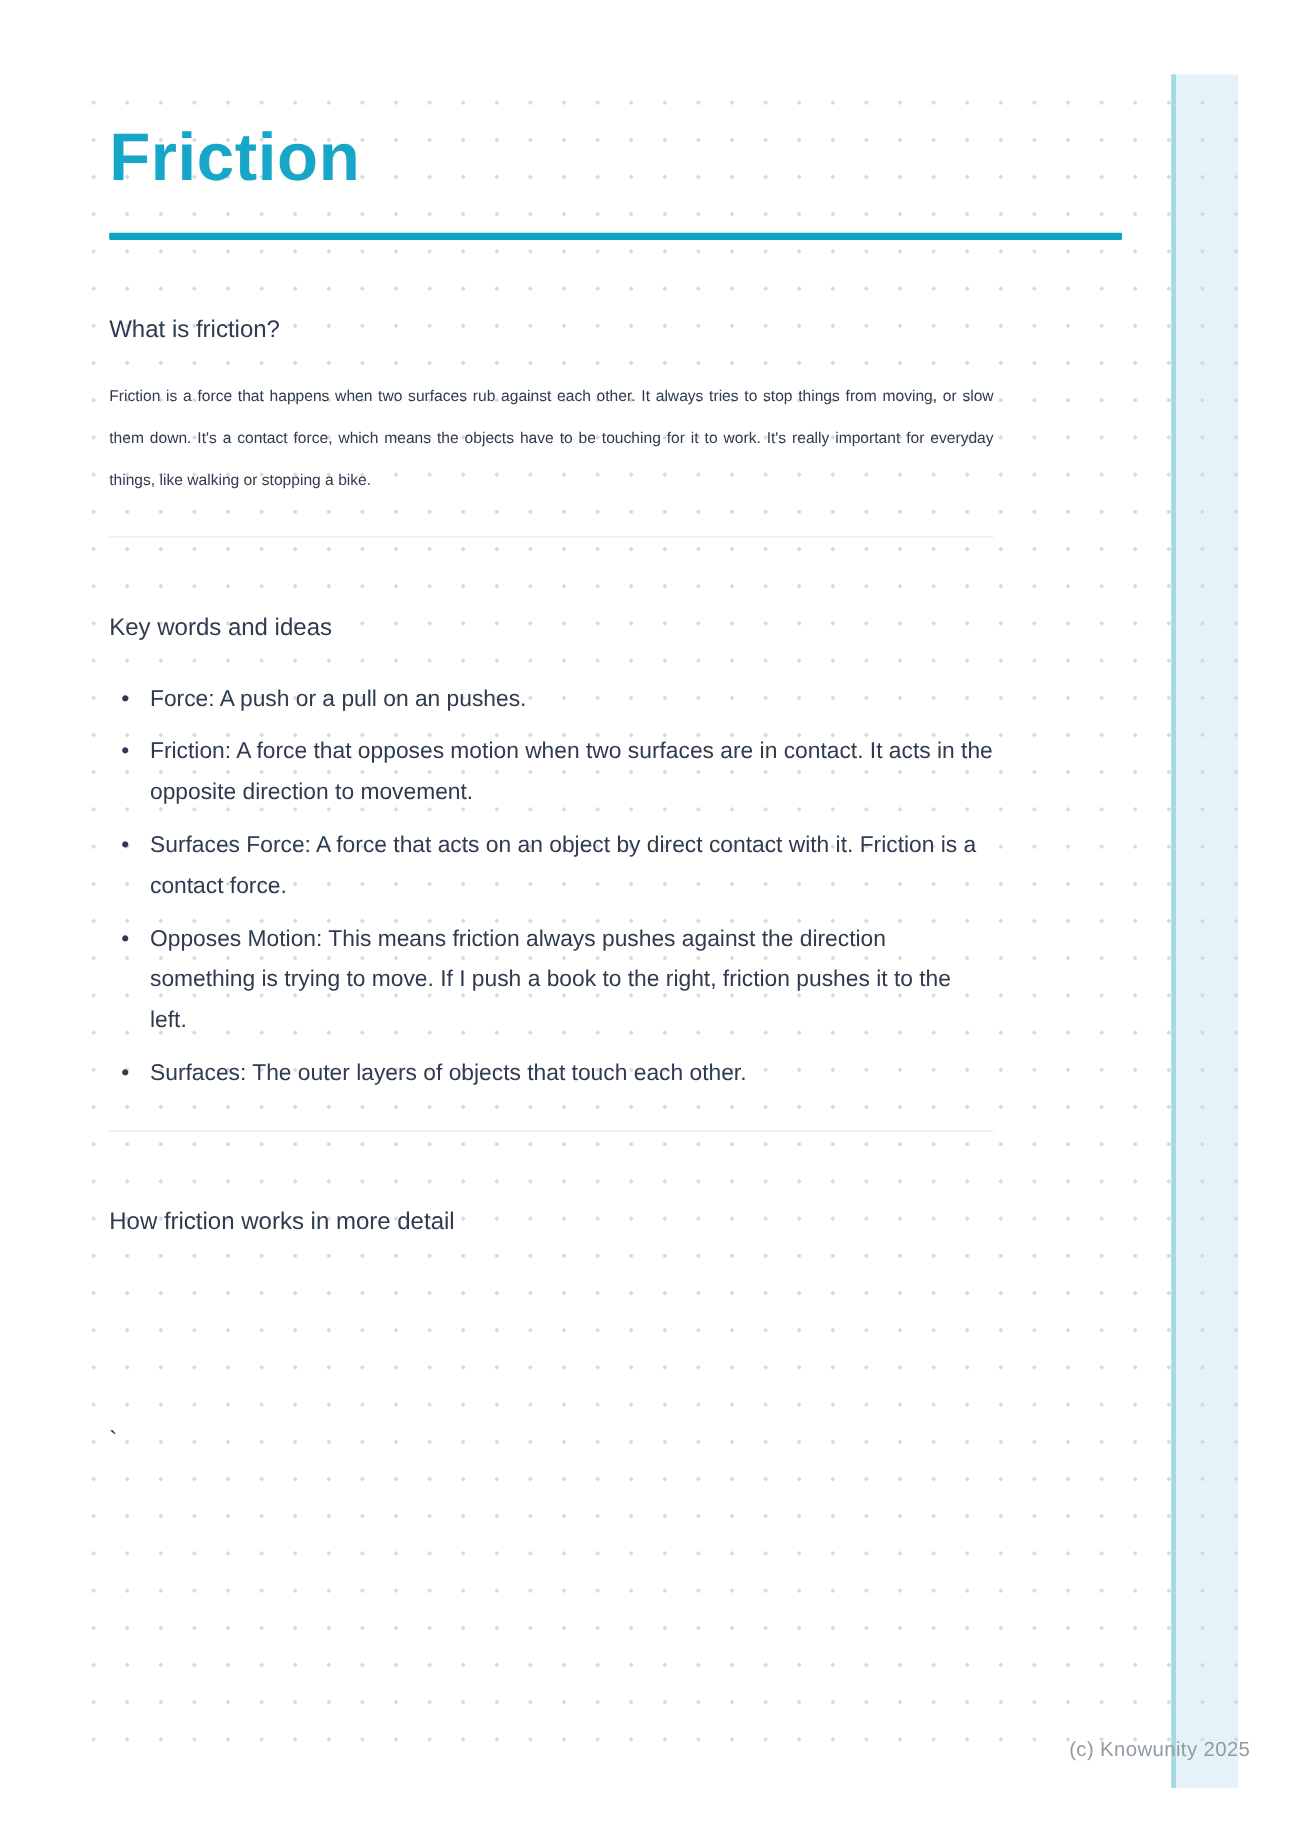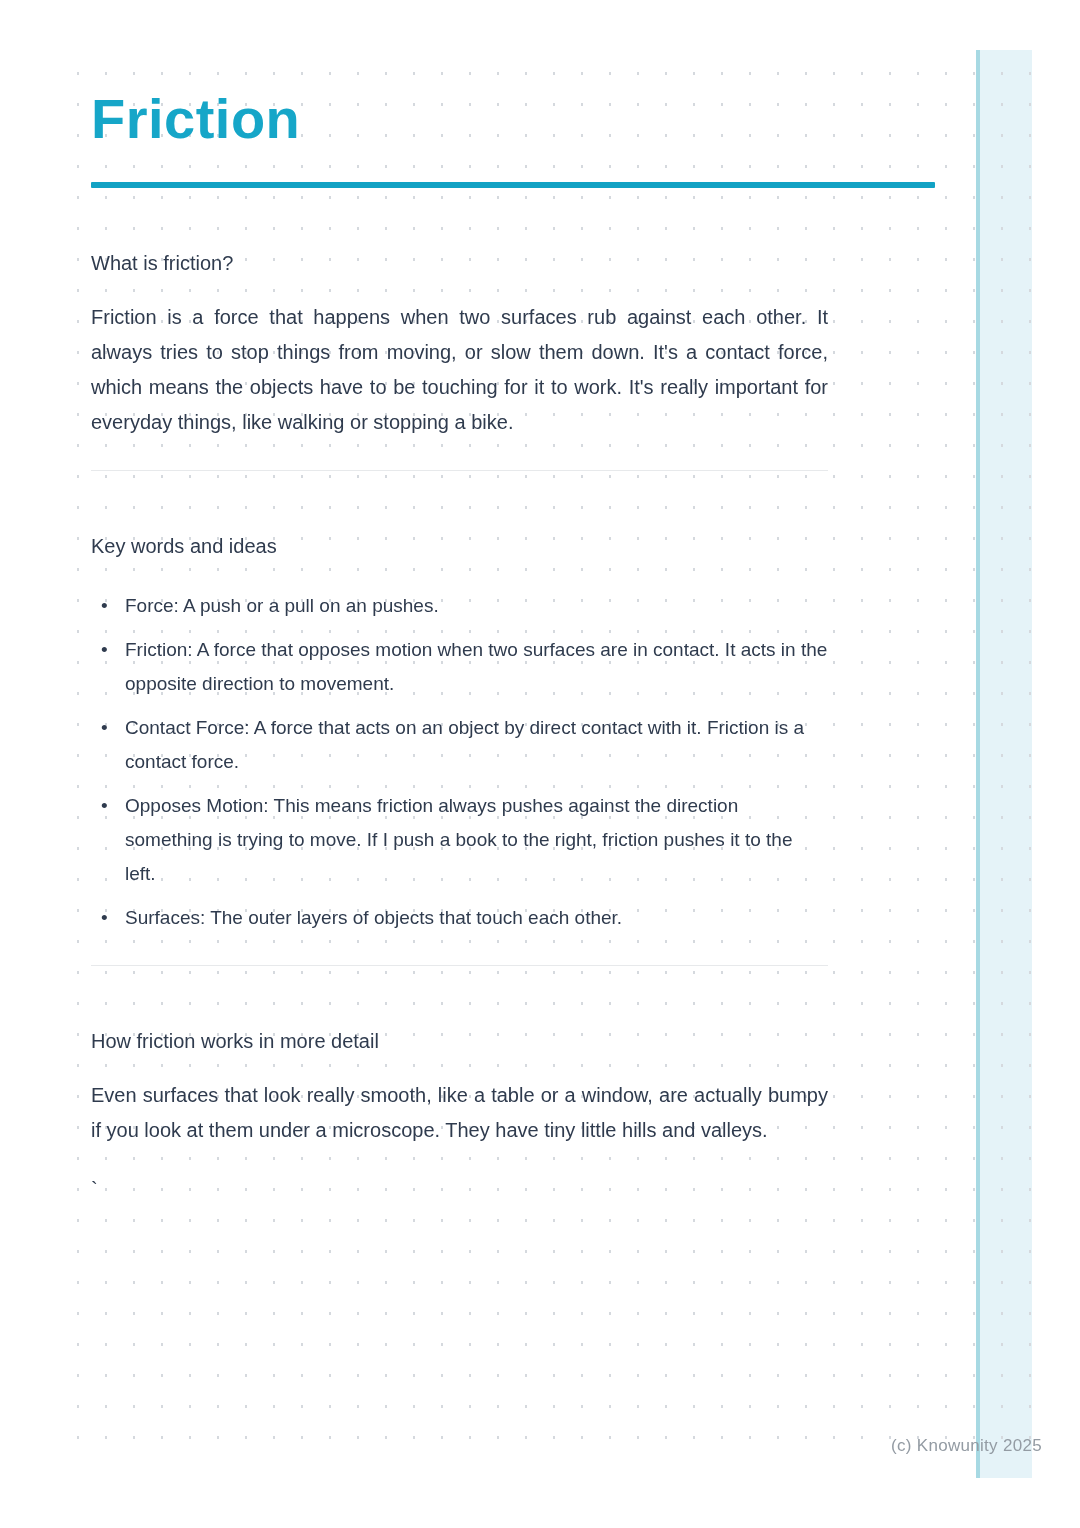--- a/index.html
+++ b/index.html
@@ -11,7 +11,7 @@
     position: relative;
   }
   .canvas {
-    position: absolute; left: 0; top: 0;
+    position: absolute; left: 0; top: 12px;
     width: 1080px; height: 1171px;
     background: #ffffff;
   }

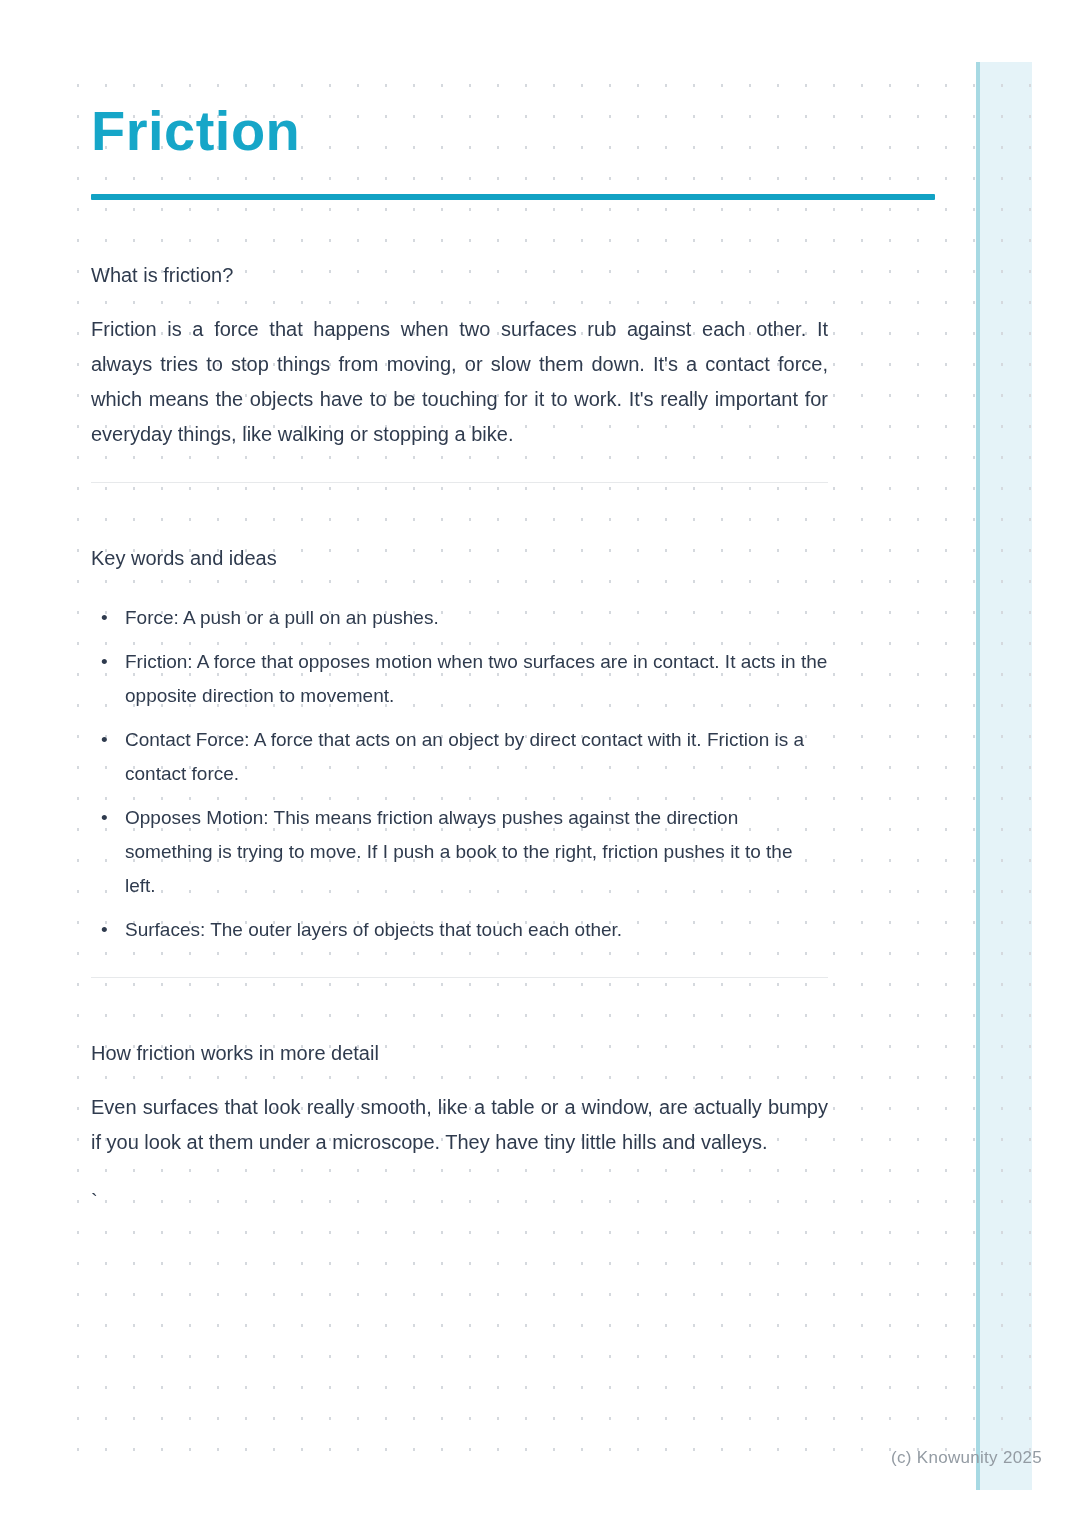--- a/index.html
+++ b/index.html
@@ -64,7 +64,7 @@
   }
   .body-para {
     margin-top: 24px;
-    font-size: 20px;
+    font-size: 13px;
     line-height: 35px;
     text-align: justify;
     color: #2f3b4e;

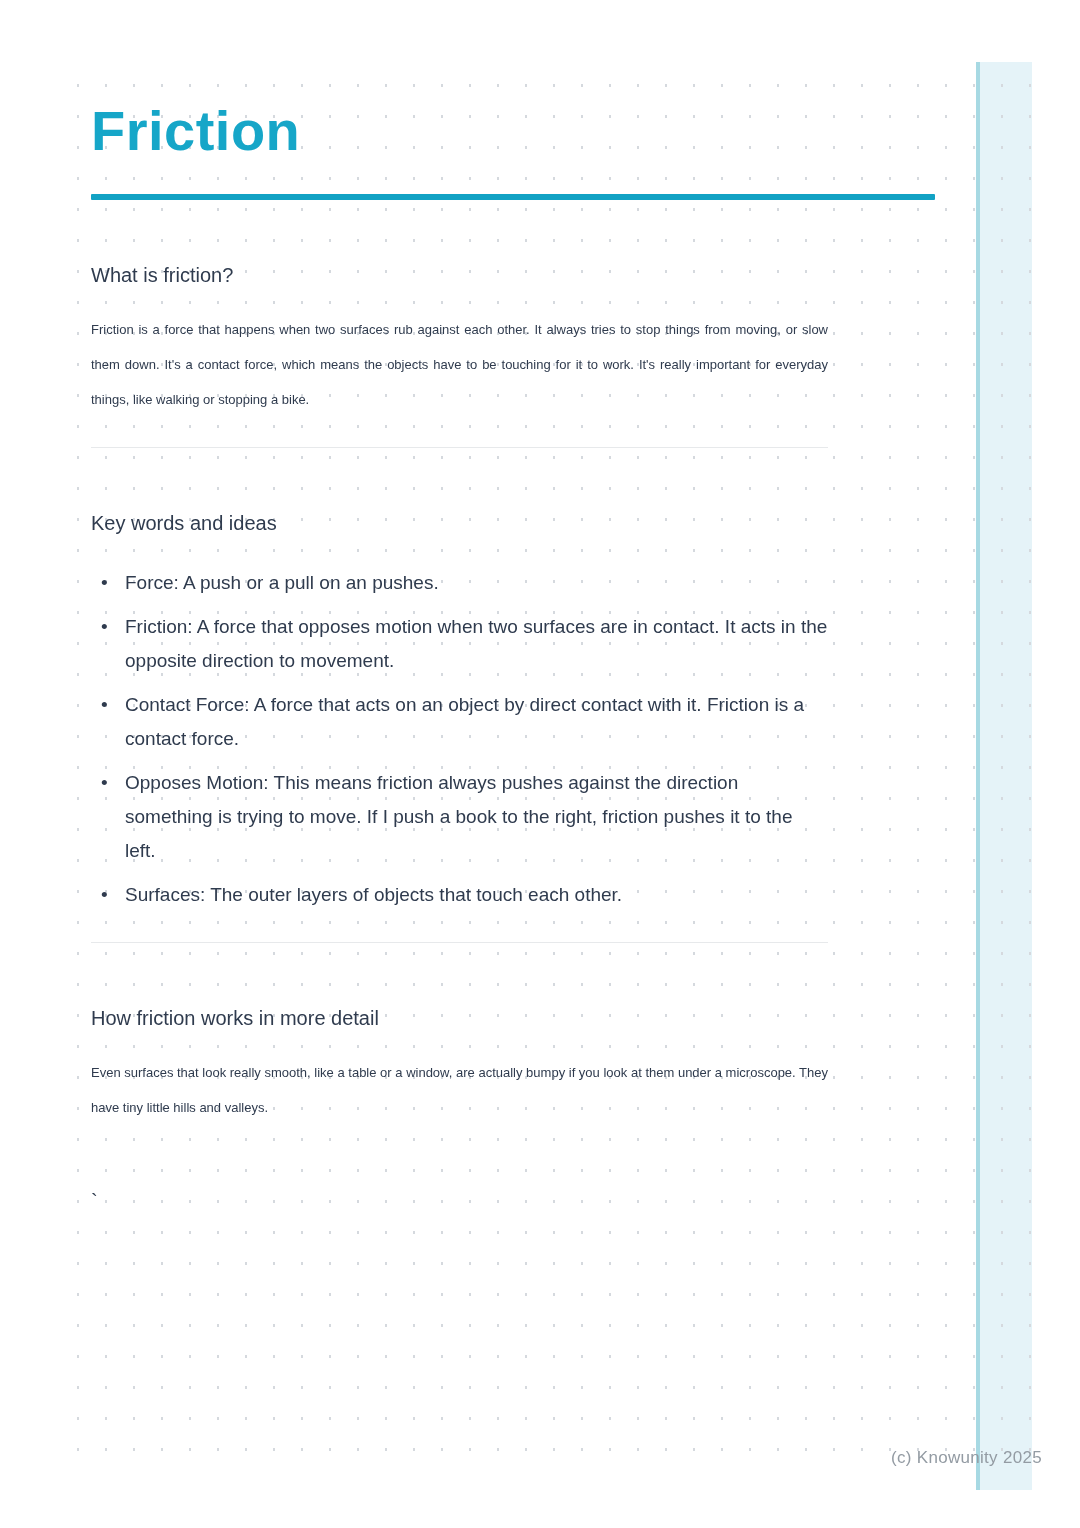--- a/index.html
+++ b/index.html
@@ -143,7 +143,7 @@
         <span class="term">Friction</span><span>: A force that opposes motion when two surfaces are in contact. It acts in the opposite direction to movement.</span>
       </li>
       <li>
-        <span class="term">Contact Force</span><span>: A force that acts on an object by direct contact with it. Friction is a contact force.</span>
+        <span class="term">Surfaces Force</span><span>: A force that acts on an object by direct contact with it. Friction is a contact force.</span>
       </li>
       <li>
         <span class="term">Opposes Motion</span><span>: This means friction always pushes against the direction something is trying to move. If I push a book to the right, friction pushes it to the left.</span>

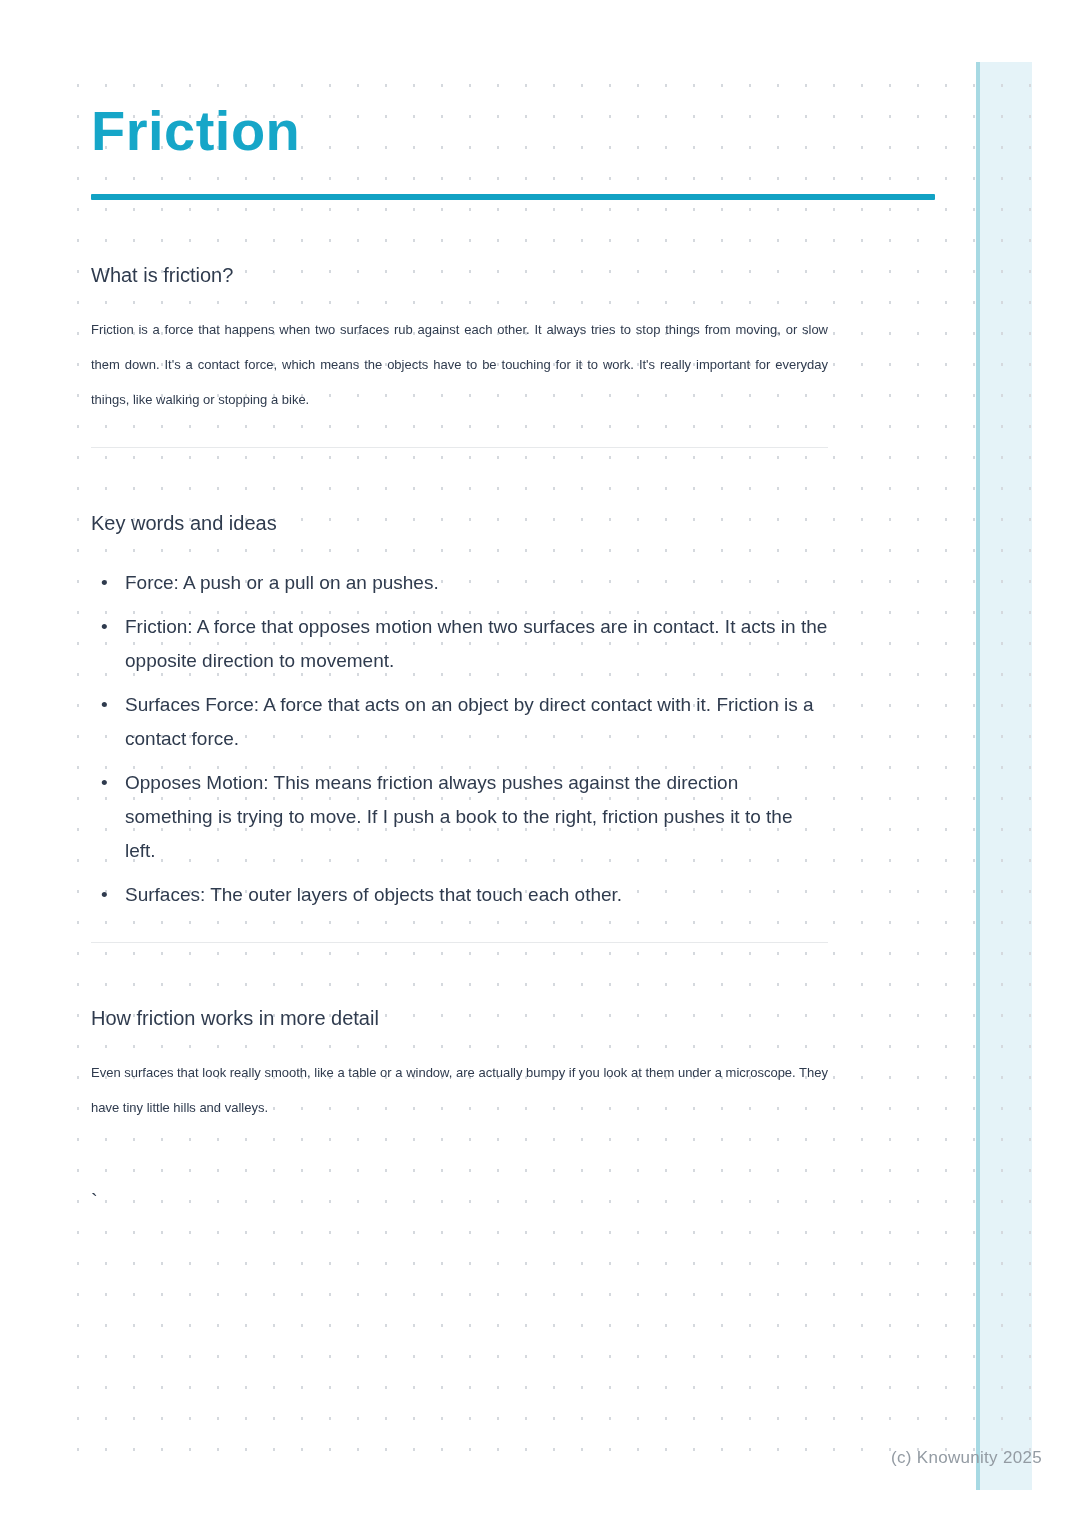--- a/index.html
+++ b/index.html
@@ -157,7 +157,6 @@
 
     <div class="section-heading">How friction works in more detail</div>
 
-    <p class="body-para">Even surfaces that look really smooth, like a table or a window, are actually bumpy if you look at them under a microscope. They have tiny little hills and valleys.</p>
 
   </div>
 

